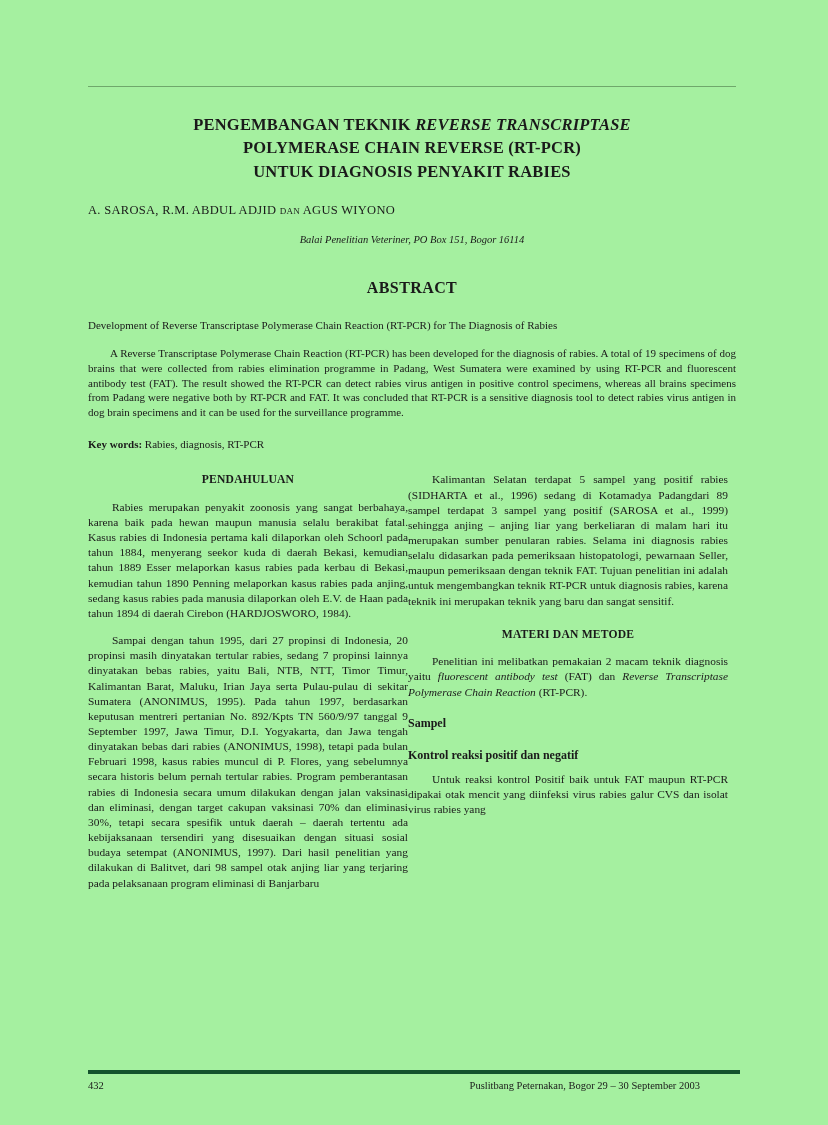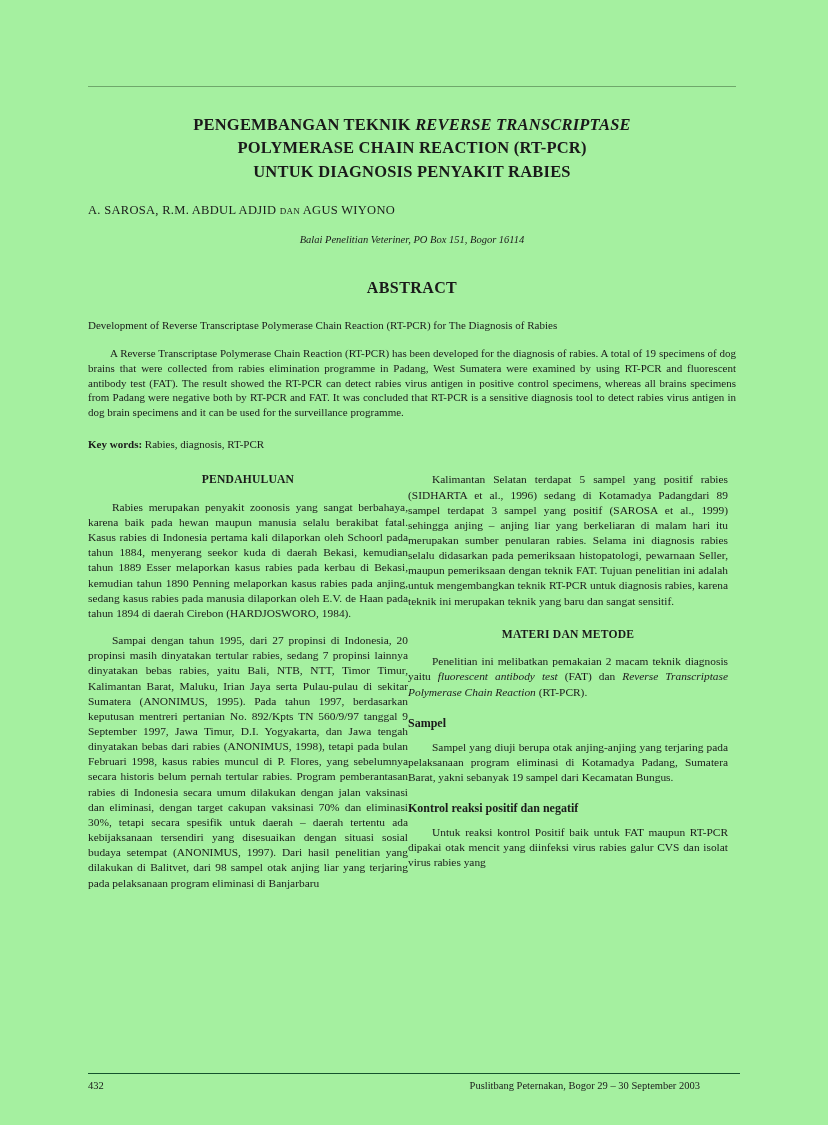--- a/index.html
+++ b/index.html
@@ -140,7 +140,7 @@
 
   <div class="title">
     <div><span>PENGEMBANGAN TEKNIK </span><span class="ital">REVERSE TRANSCRIPTASE</span></div>
-    <div>POLYMERASE CHAIN REACTION (RT-PCR)</div>
+    <div>POLYMERASE CHAIN REVERSE (RT-PCR)</div>
     <div>UNTUK DIAGNOSIS PENYAKIT RABIES</div>
   </div>
 

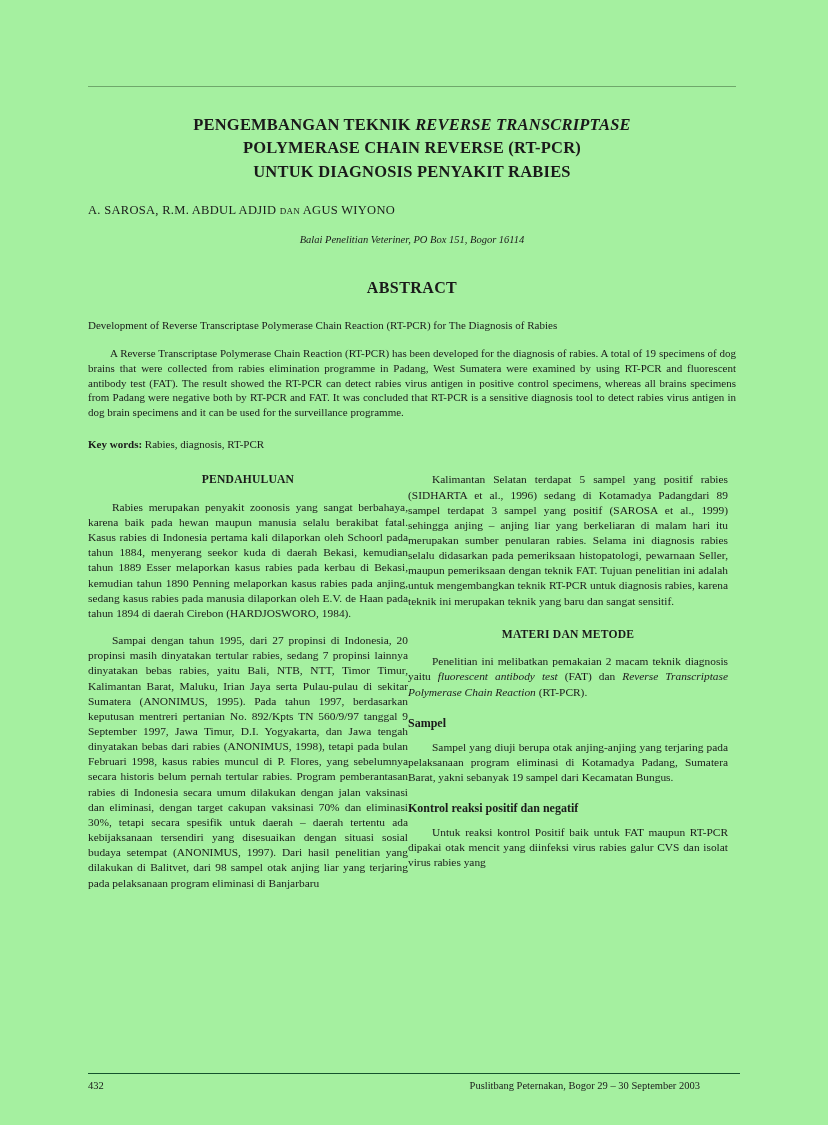--- a/index.html
+++ b/index.html
@@ -175,7 +175,6 @@
       <p class="para"><span>Penelitian ini melibatkan pemakaian 2 macam teknik diagnosis yaitu </span><span class="ital">fluorescent antibody test</span><span> (FAT) dan </span><span class="ital">Reverse Transcriptase Polymerase Chain Reaction</span><span> (RT-PCR).</span></p>
 
       <div class="sub-head">Sampel</div>
-      <p class="para">Sampel yang diuji berupa otak anjing-anjing yang terjaring pada pelaksanaan program eliminasi di Kotamadya Padang, Sumatera Barat, yakni sebanyak 19 sampel dari Kecamatan Bungus.</p>
 
       <div class="sub-head">Kontrol reaksi positif dan negatif</div>
       <p class="para">Untuk reaksi kontrol Positif baik untuk FAT maupun RT-PCR dipakai otak mencit yang diinfeksi virus rabies galur CVS dan isolat virus rabies yang</p>

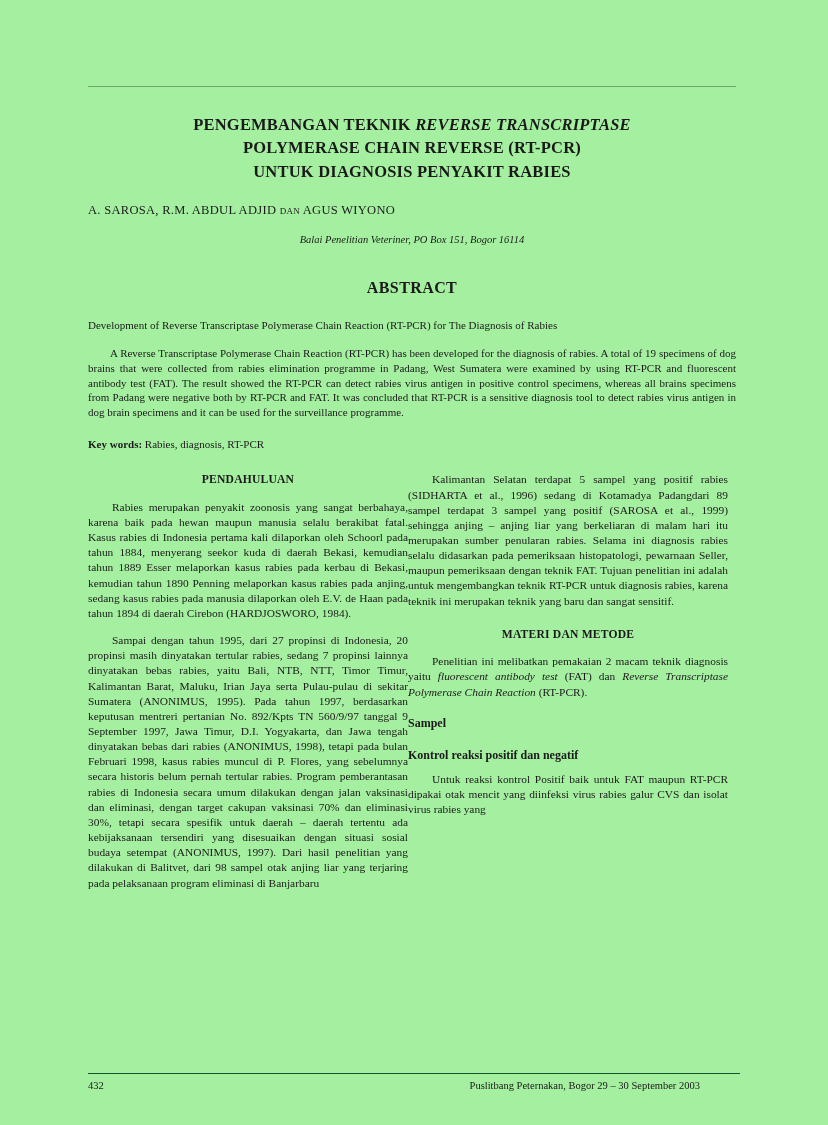--- a/index.html
+++ b/index.html
@@ -118,7 +118,7 @@
     left: 88px;
     right: 88px;
     bottom: 34px;
-    border-top: 1px solid #14532d;
+    border-top: 4px solid #14532d;
     padding-top: 6px;
     display: flex;
     justify-content: space-between;

